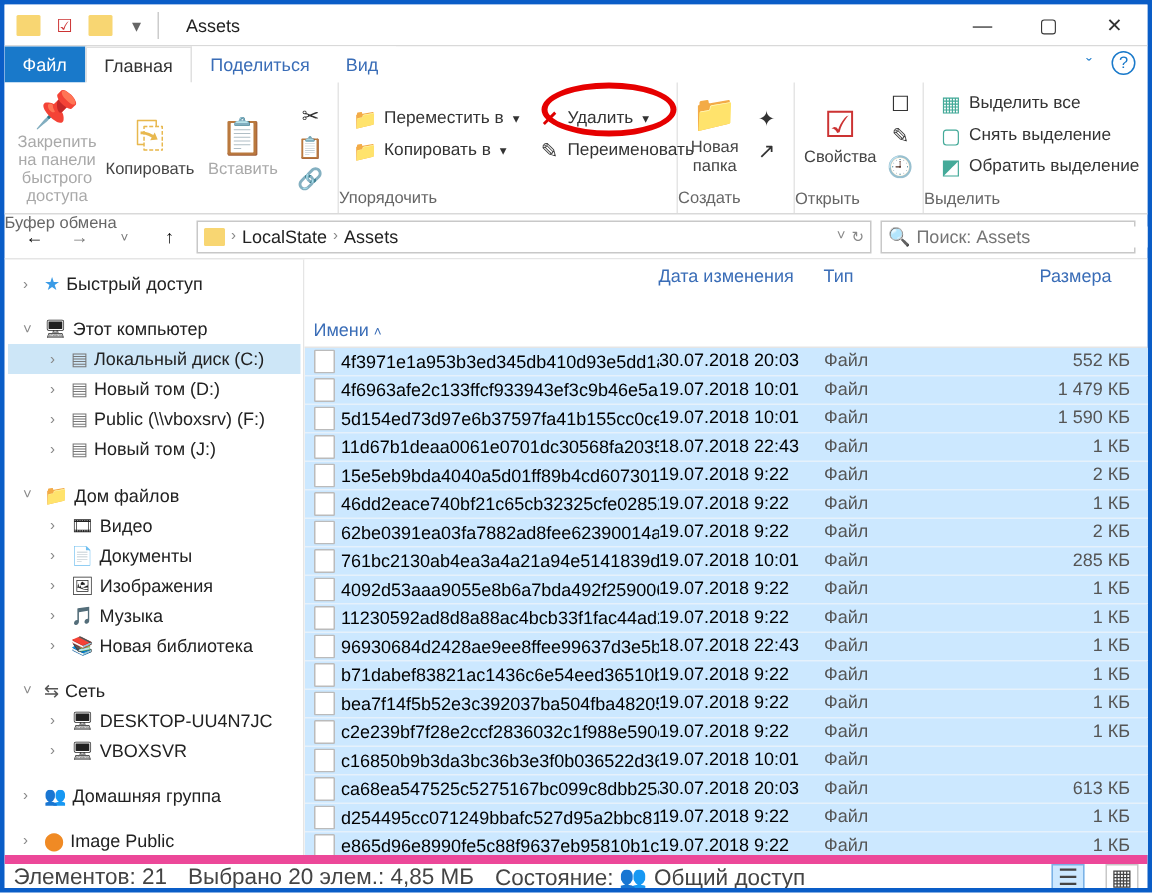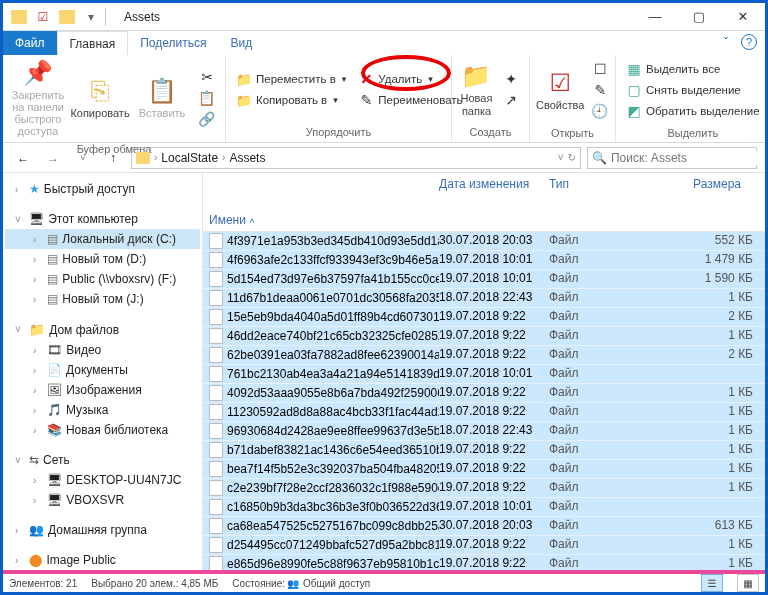--- a/index.html
+++ b/index.html
@@ -23,7 +23,7 @@
   .ribbon { height: 88px; background: #fff; border-bottom: 1px solid #d9d9d9; display: flex; }
   .rgroup { border-right: 1px solid #e5e5e5; display: flex; flex-direction: column; }
   .rgroup .body { flex: 1; display: flex; align-items: center; gap: 4px; padding: 4px 6px; }
-  .rgroup .caption { text-align: center; font-size: 11px; color: #666; padding: 2px 0 4px; }
+  .rgroup .caption { text-align: left; font-size: 11px; color: #666; padding: 2px 0 4px; }
   .bigbtn { display: flex; flex-direction: column; align-items: center; justify-content: center; width: 58px; color: #444; font-size: 11px; gap: 2px; text-align: center; cursor: pointer; }
   .bigbtn.disabled { color: #a9a9a9; }
   .bigico { width: 28px; height: 28px; display: flex; align-items: center; justify-content: center; font-size: 24px; }

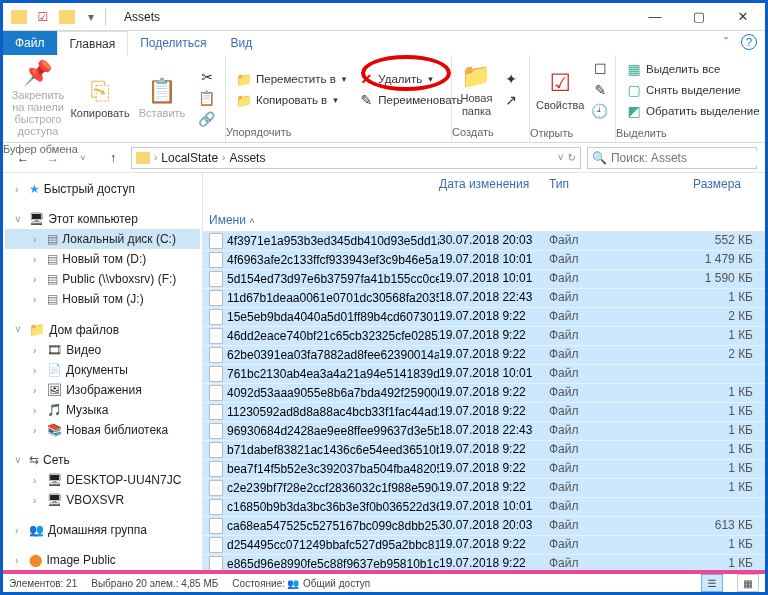--- a/index.html
+++ b/index.html
@@ -440,6 +440,7 @@
           </div>
           <div class="cell date">19.07.2018 10:01</div>
           <div class="cell type">Файл</div>
+          <div class="cell size">285 КБ</div>
         </div>
         <div class="row">
           <div class="cell name">

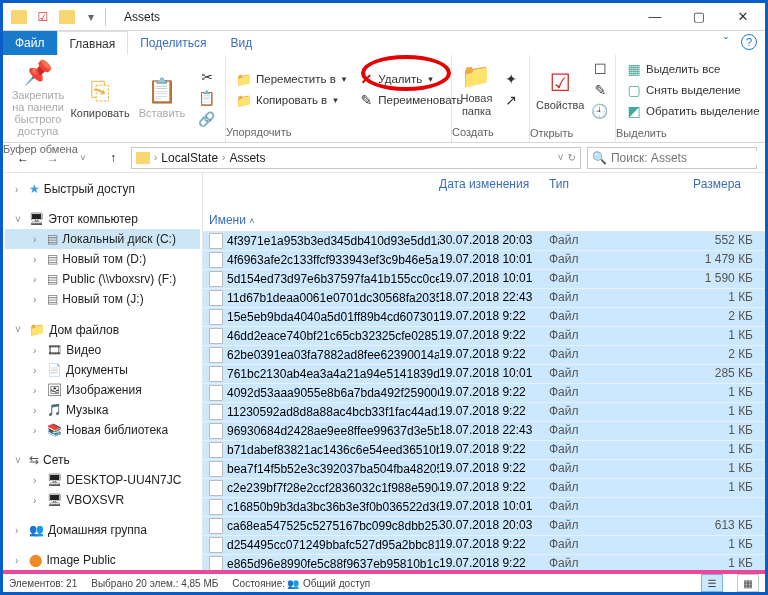--- a/index.html
+++ b/index.html
@@ -65,7 +65,7 @@
   .row .size { flex: 1; text-align: right; color: #555; padding-right: 6px; }
   .fileico { width: 14px; height: 16px; background: #fff; border: 1px solid #bbb; border-radius: 1px; flex-shrink: 0; }
   
-  .status { height: 22px; border-top: 4px solid #ec4899; display: flex; align-items: center; font-size: 10px; color: #444; padding: 0 6px; gap: 14px; }
+  .status { height: 22px; border-top: 6px solid #ec4899; display: flex; align-items: flex-start; font-size: 15px; color: #444; padding: 0 6px; gap: 14px; }
   .status .spacer { flex: 1; }
   .viewbtn { width: 22px; height: 18px; border: 1px solid #c8c8c8; display: flex; align-items: center; justify-content: center; background: #fff; cursor: pointer; }
   .viewbtn.active { background: #cce8ff; border-color: #7bb2e6; }

